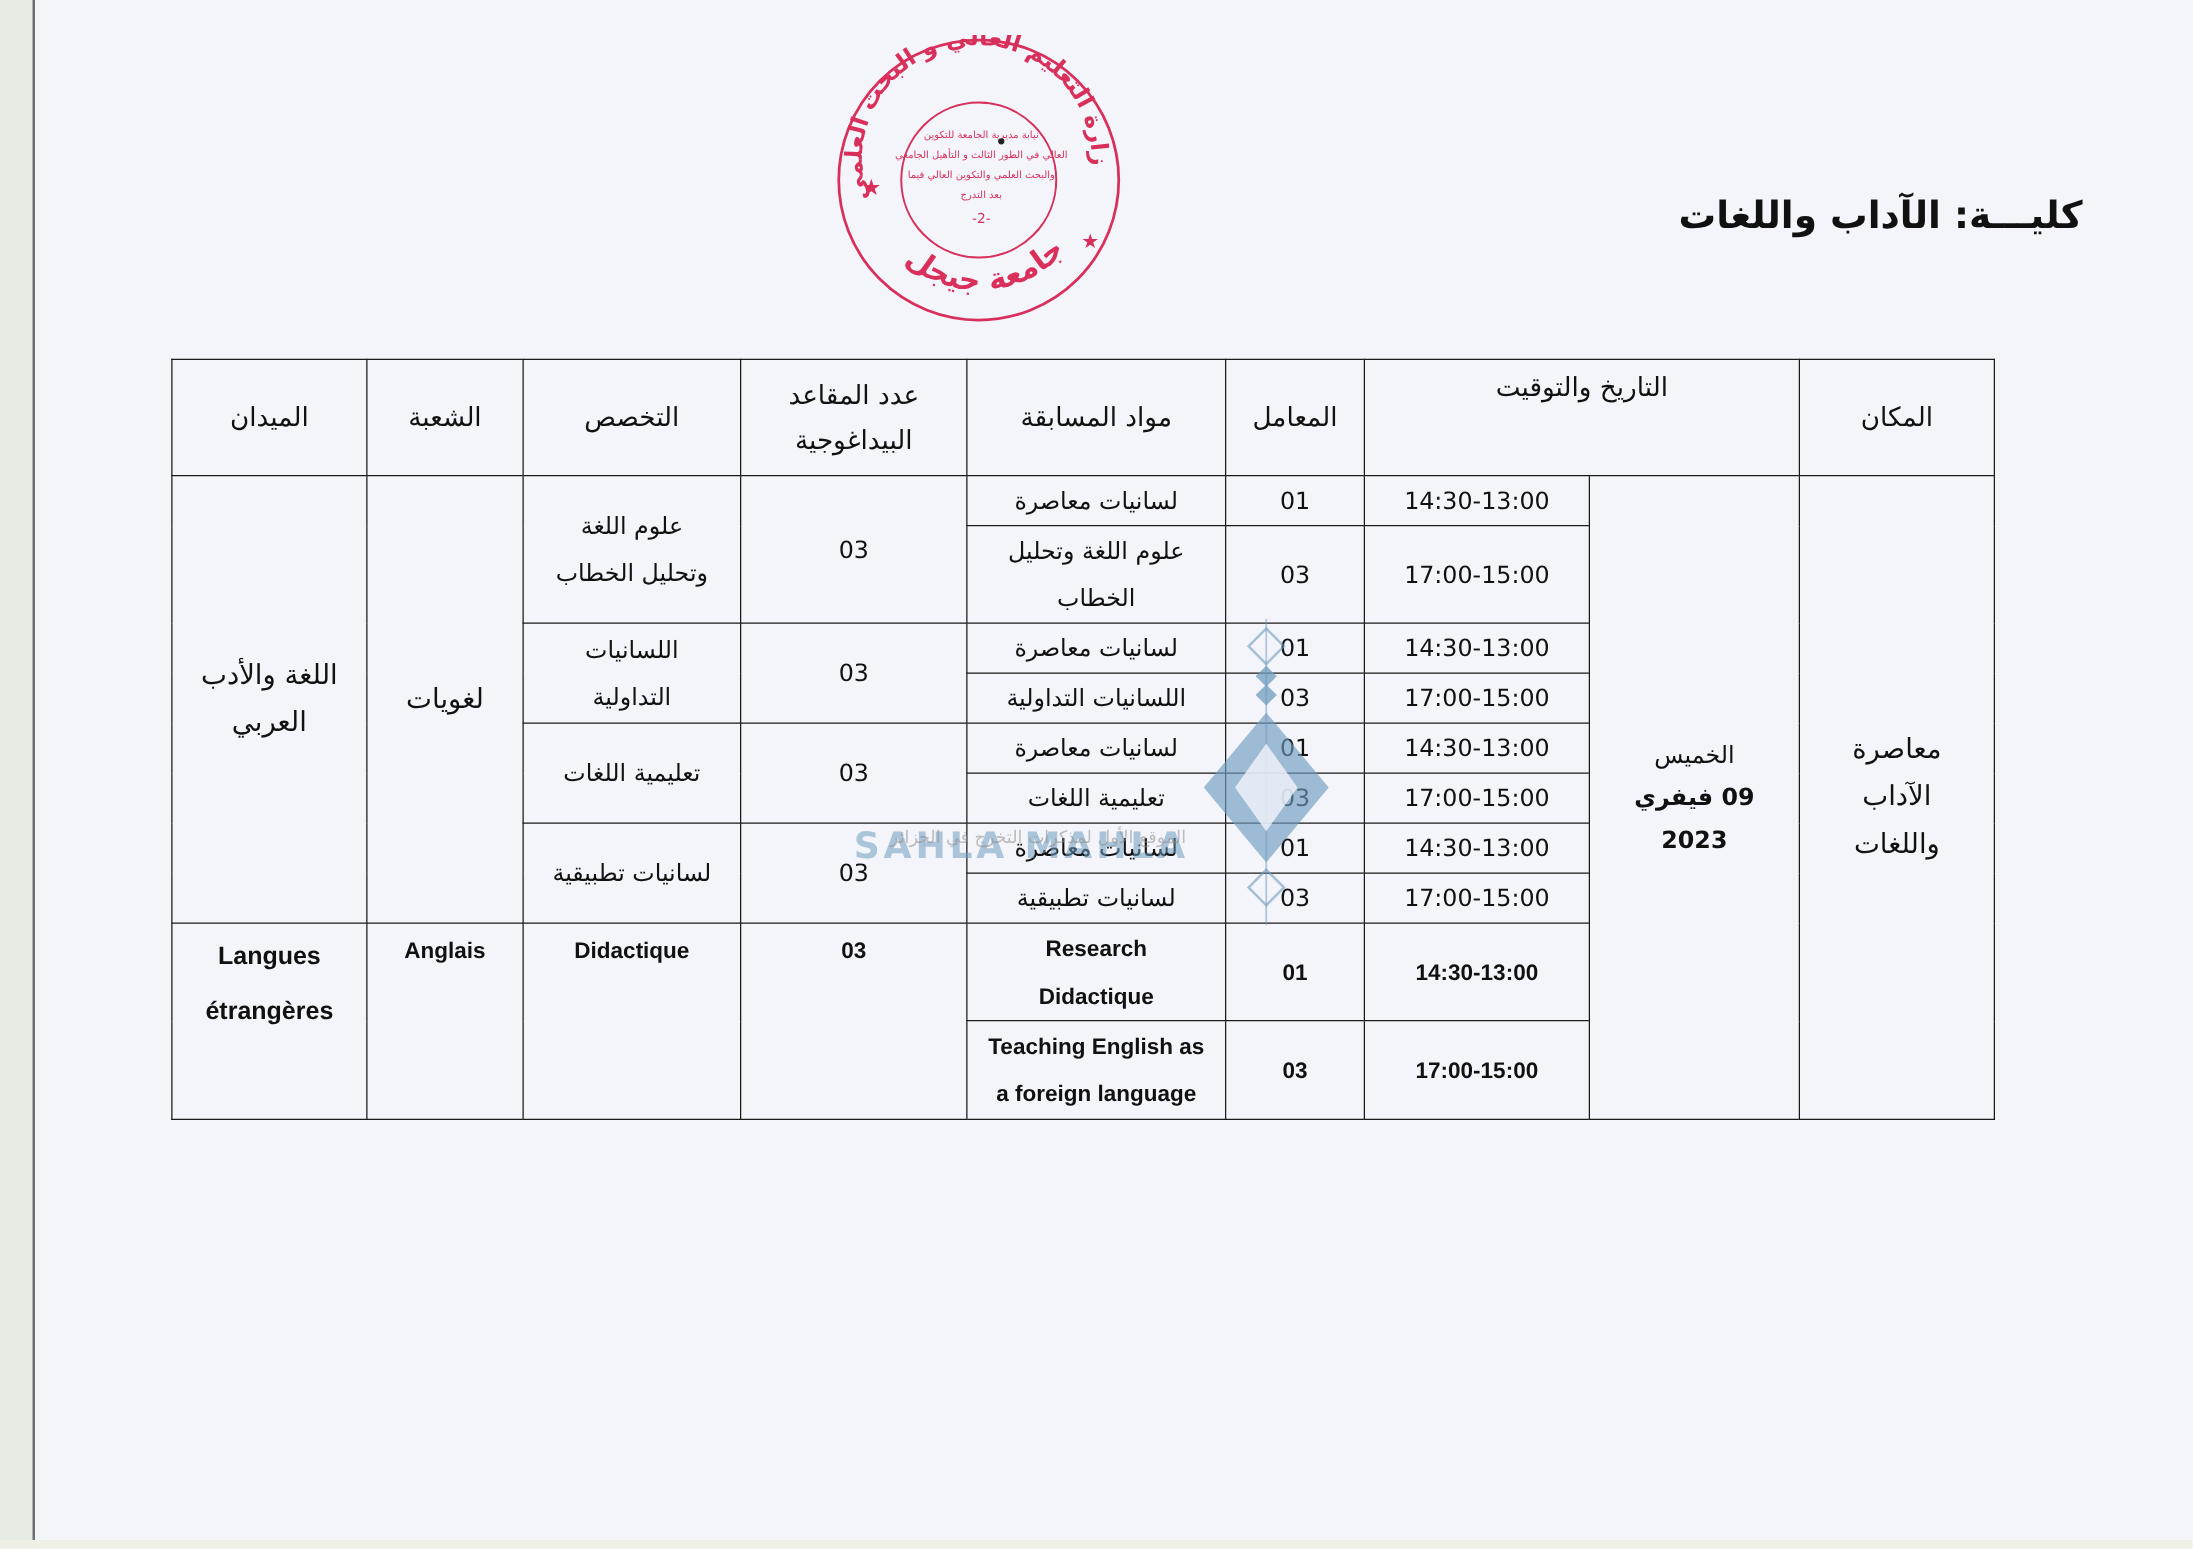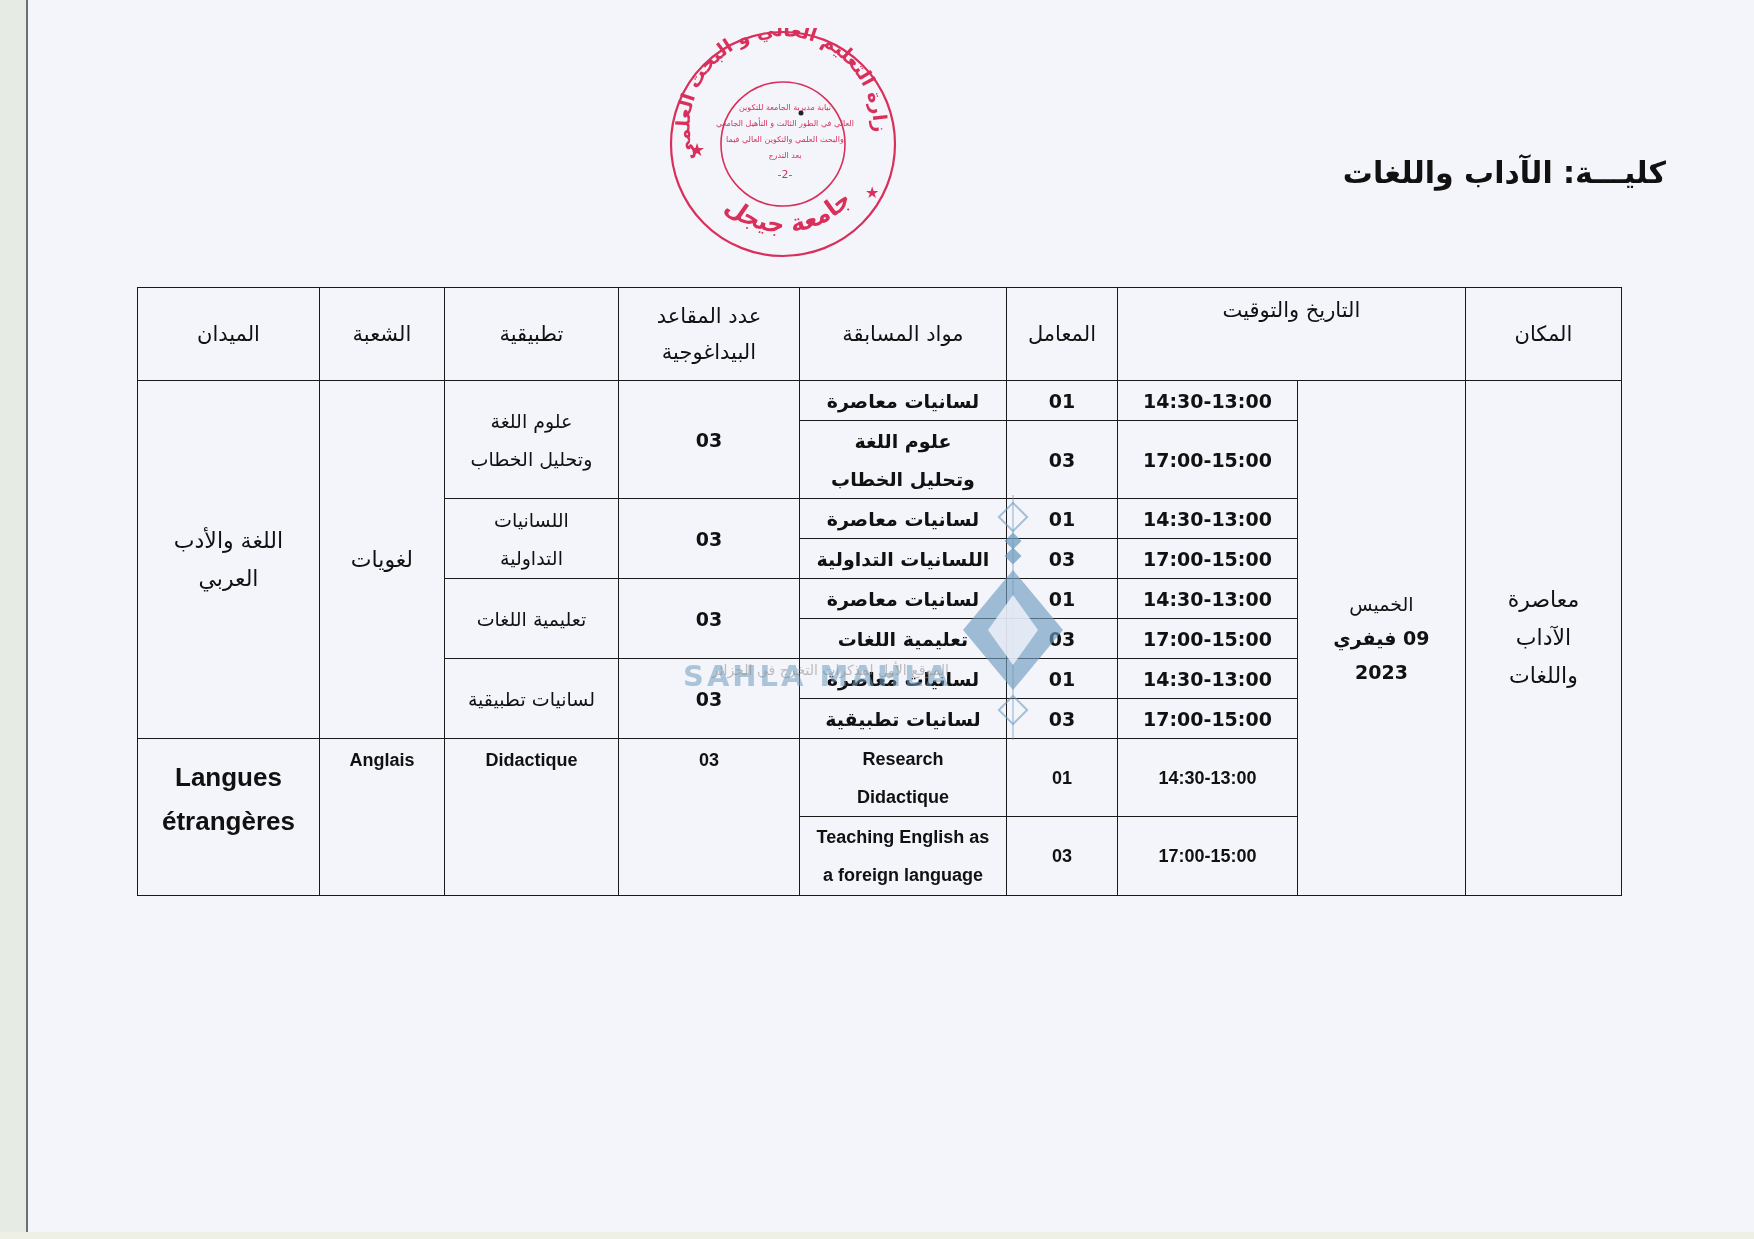--- a/index.html
+++ b/index.html
@@ -122,7 +122,7 @@
         <div>عدد المقاعد</div>
         <div>البيداغوجية</div>
       </th>
-      <th>تطبيقية</th>
+      <th>التخصص</th>
       <th>الشعبة</th>
       <th>الميدان</th>
     </tr>

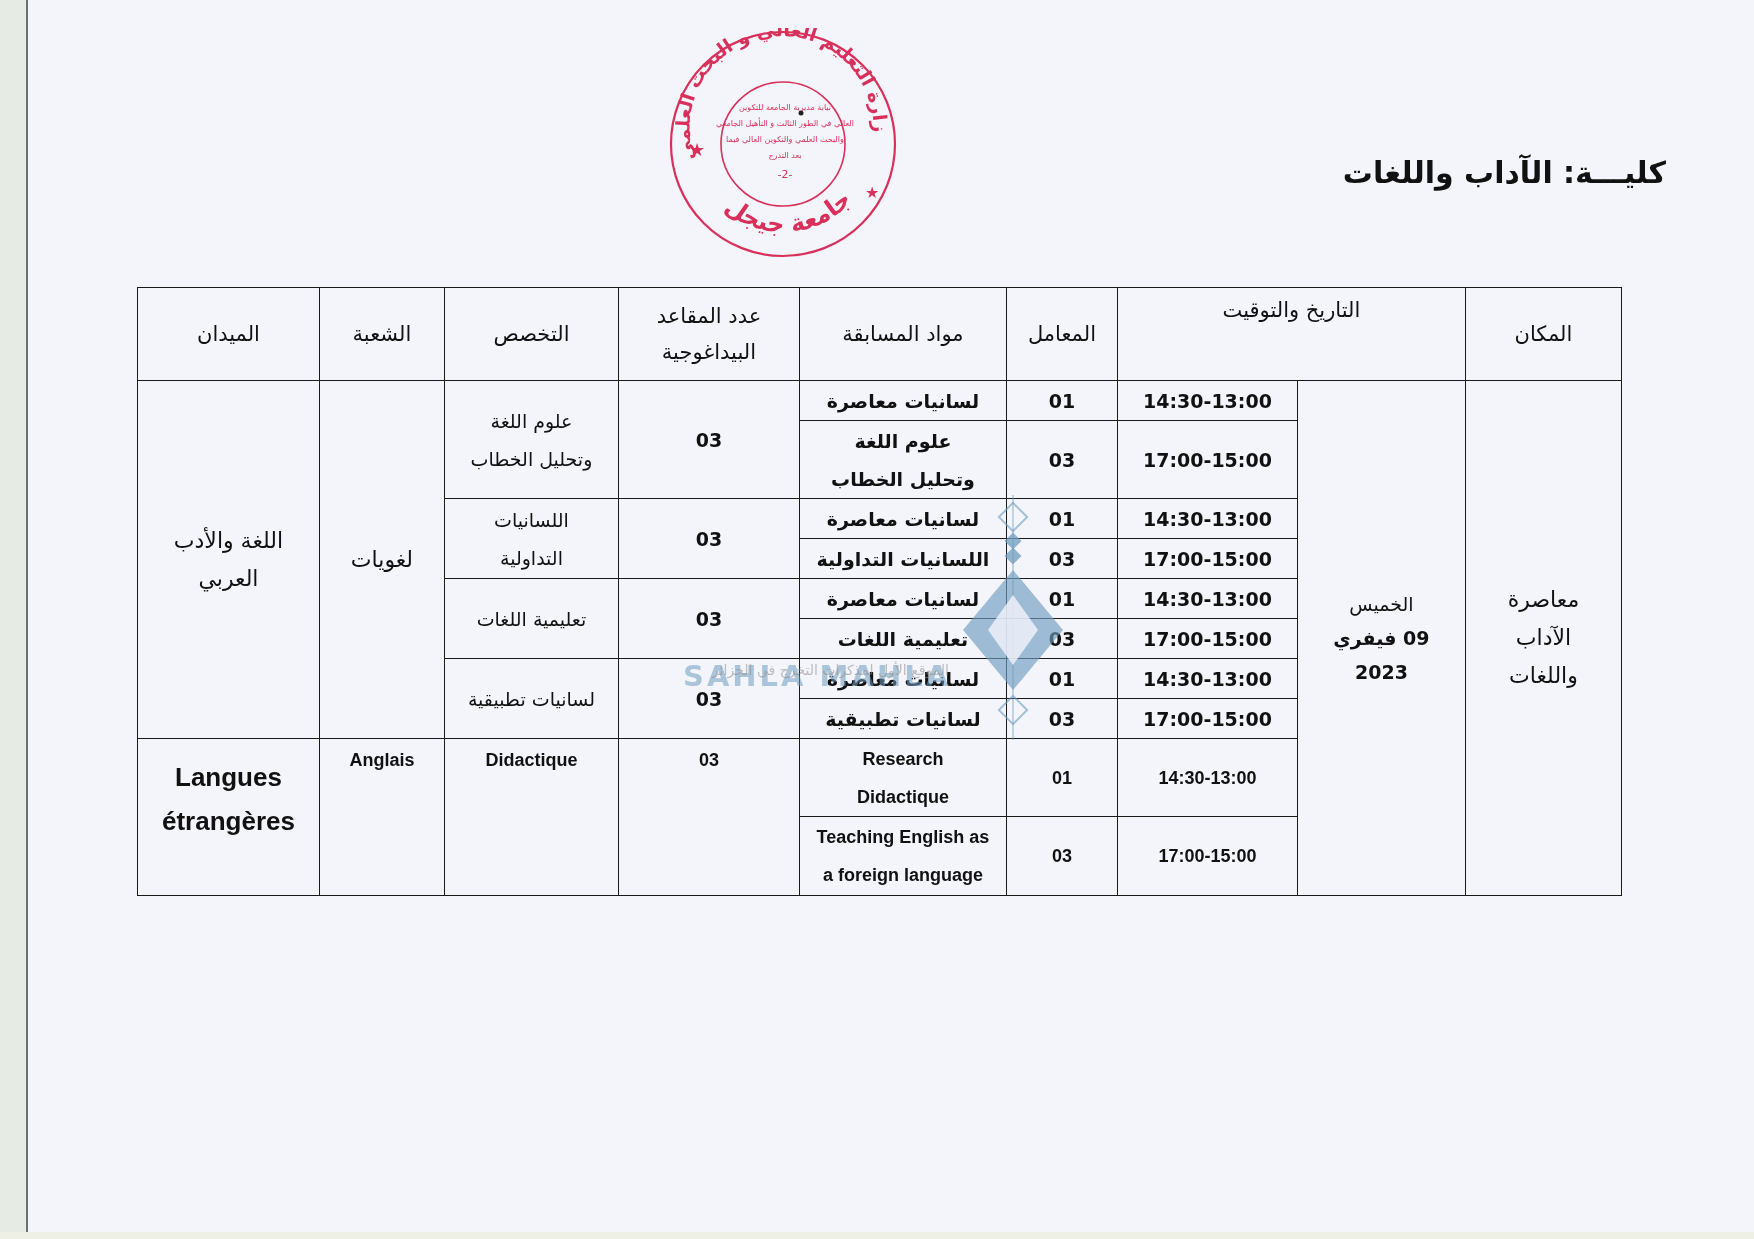--- a/index.html
+++ b/index.html
@@ -45,7 +45,7 @@
     }
     .schedule th { font-size: 21px; height: 88px; line-height: 36px; }
     .schedule th.top { vertical-align: top; padding-top: 4px; }
-    .schedule td.bold { font-weight: bold; }
+    .schedule td.bold { font-weight: normal; }
     .schedule td.latin {
       font-family: "Liberation Sans", sans-serif; font-weight: bold; font-size: 18px;
     }

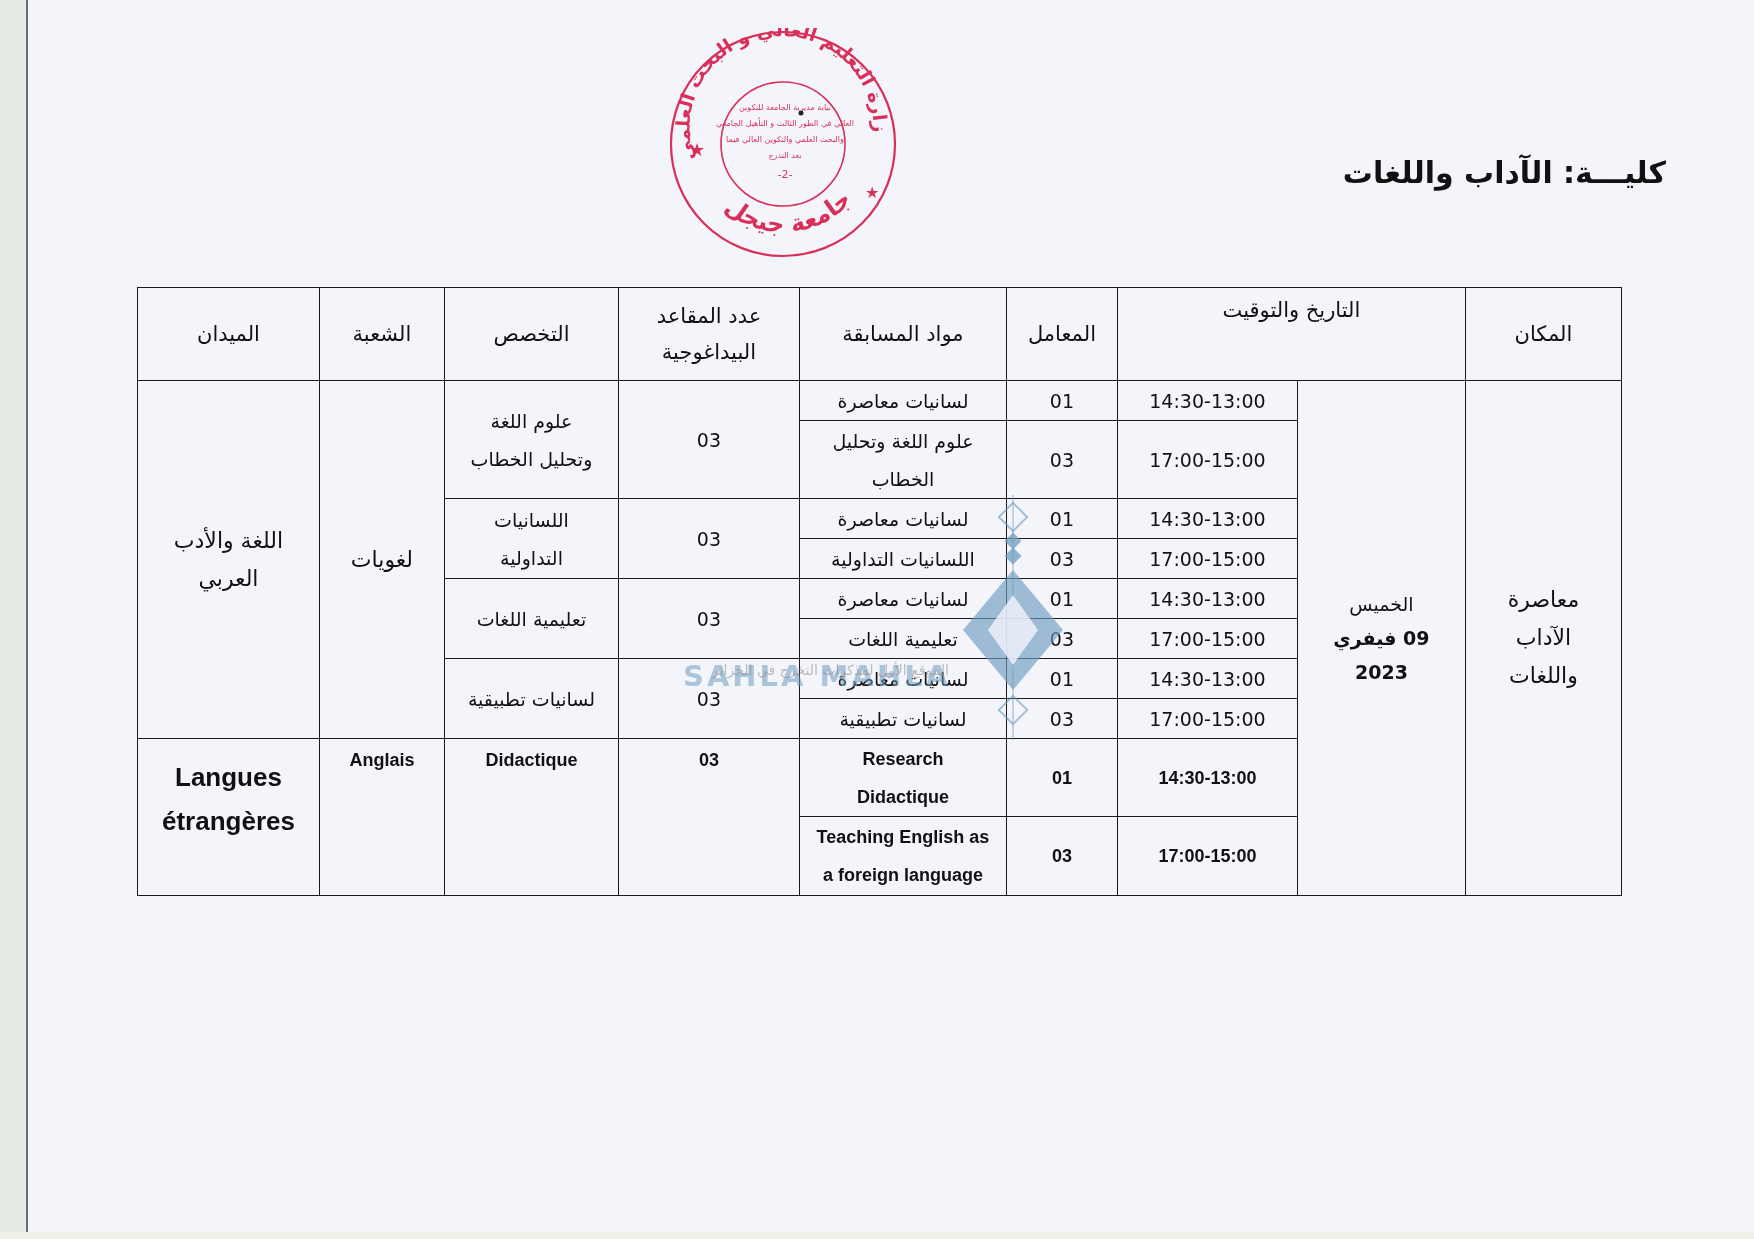--- a/index.html
+++ b/index.html
@@ -195,7 +195,7 @@
       <td rowspan="2" class="latin topalign">03</td>
       <td rowspan="2" class="latin topalign" dir="ltr">Didactique</td>
       <td rowspan="2" class="latin topalign" dir="ltr">Anglais</td>
-      <td rowspan="2" class="latin topalign" dir="ltr" style="font-size:26px; line-height:44px; padding:16px 24px">Langues étrangères</td>
+      <td rowspan="2" class="latin topalign" dir="ltr" style="font-size:20px; line-height:44px; padding:4px 24px">Langues étrangères</td>
     </tr>
     <tr style="height:79px">
       <td class="latin" dir="ltr">17:00-15:00</td>

